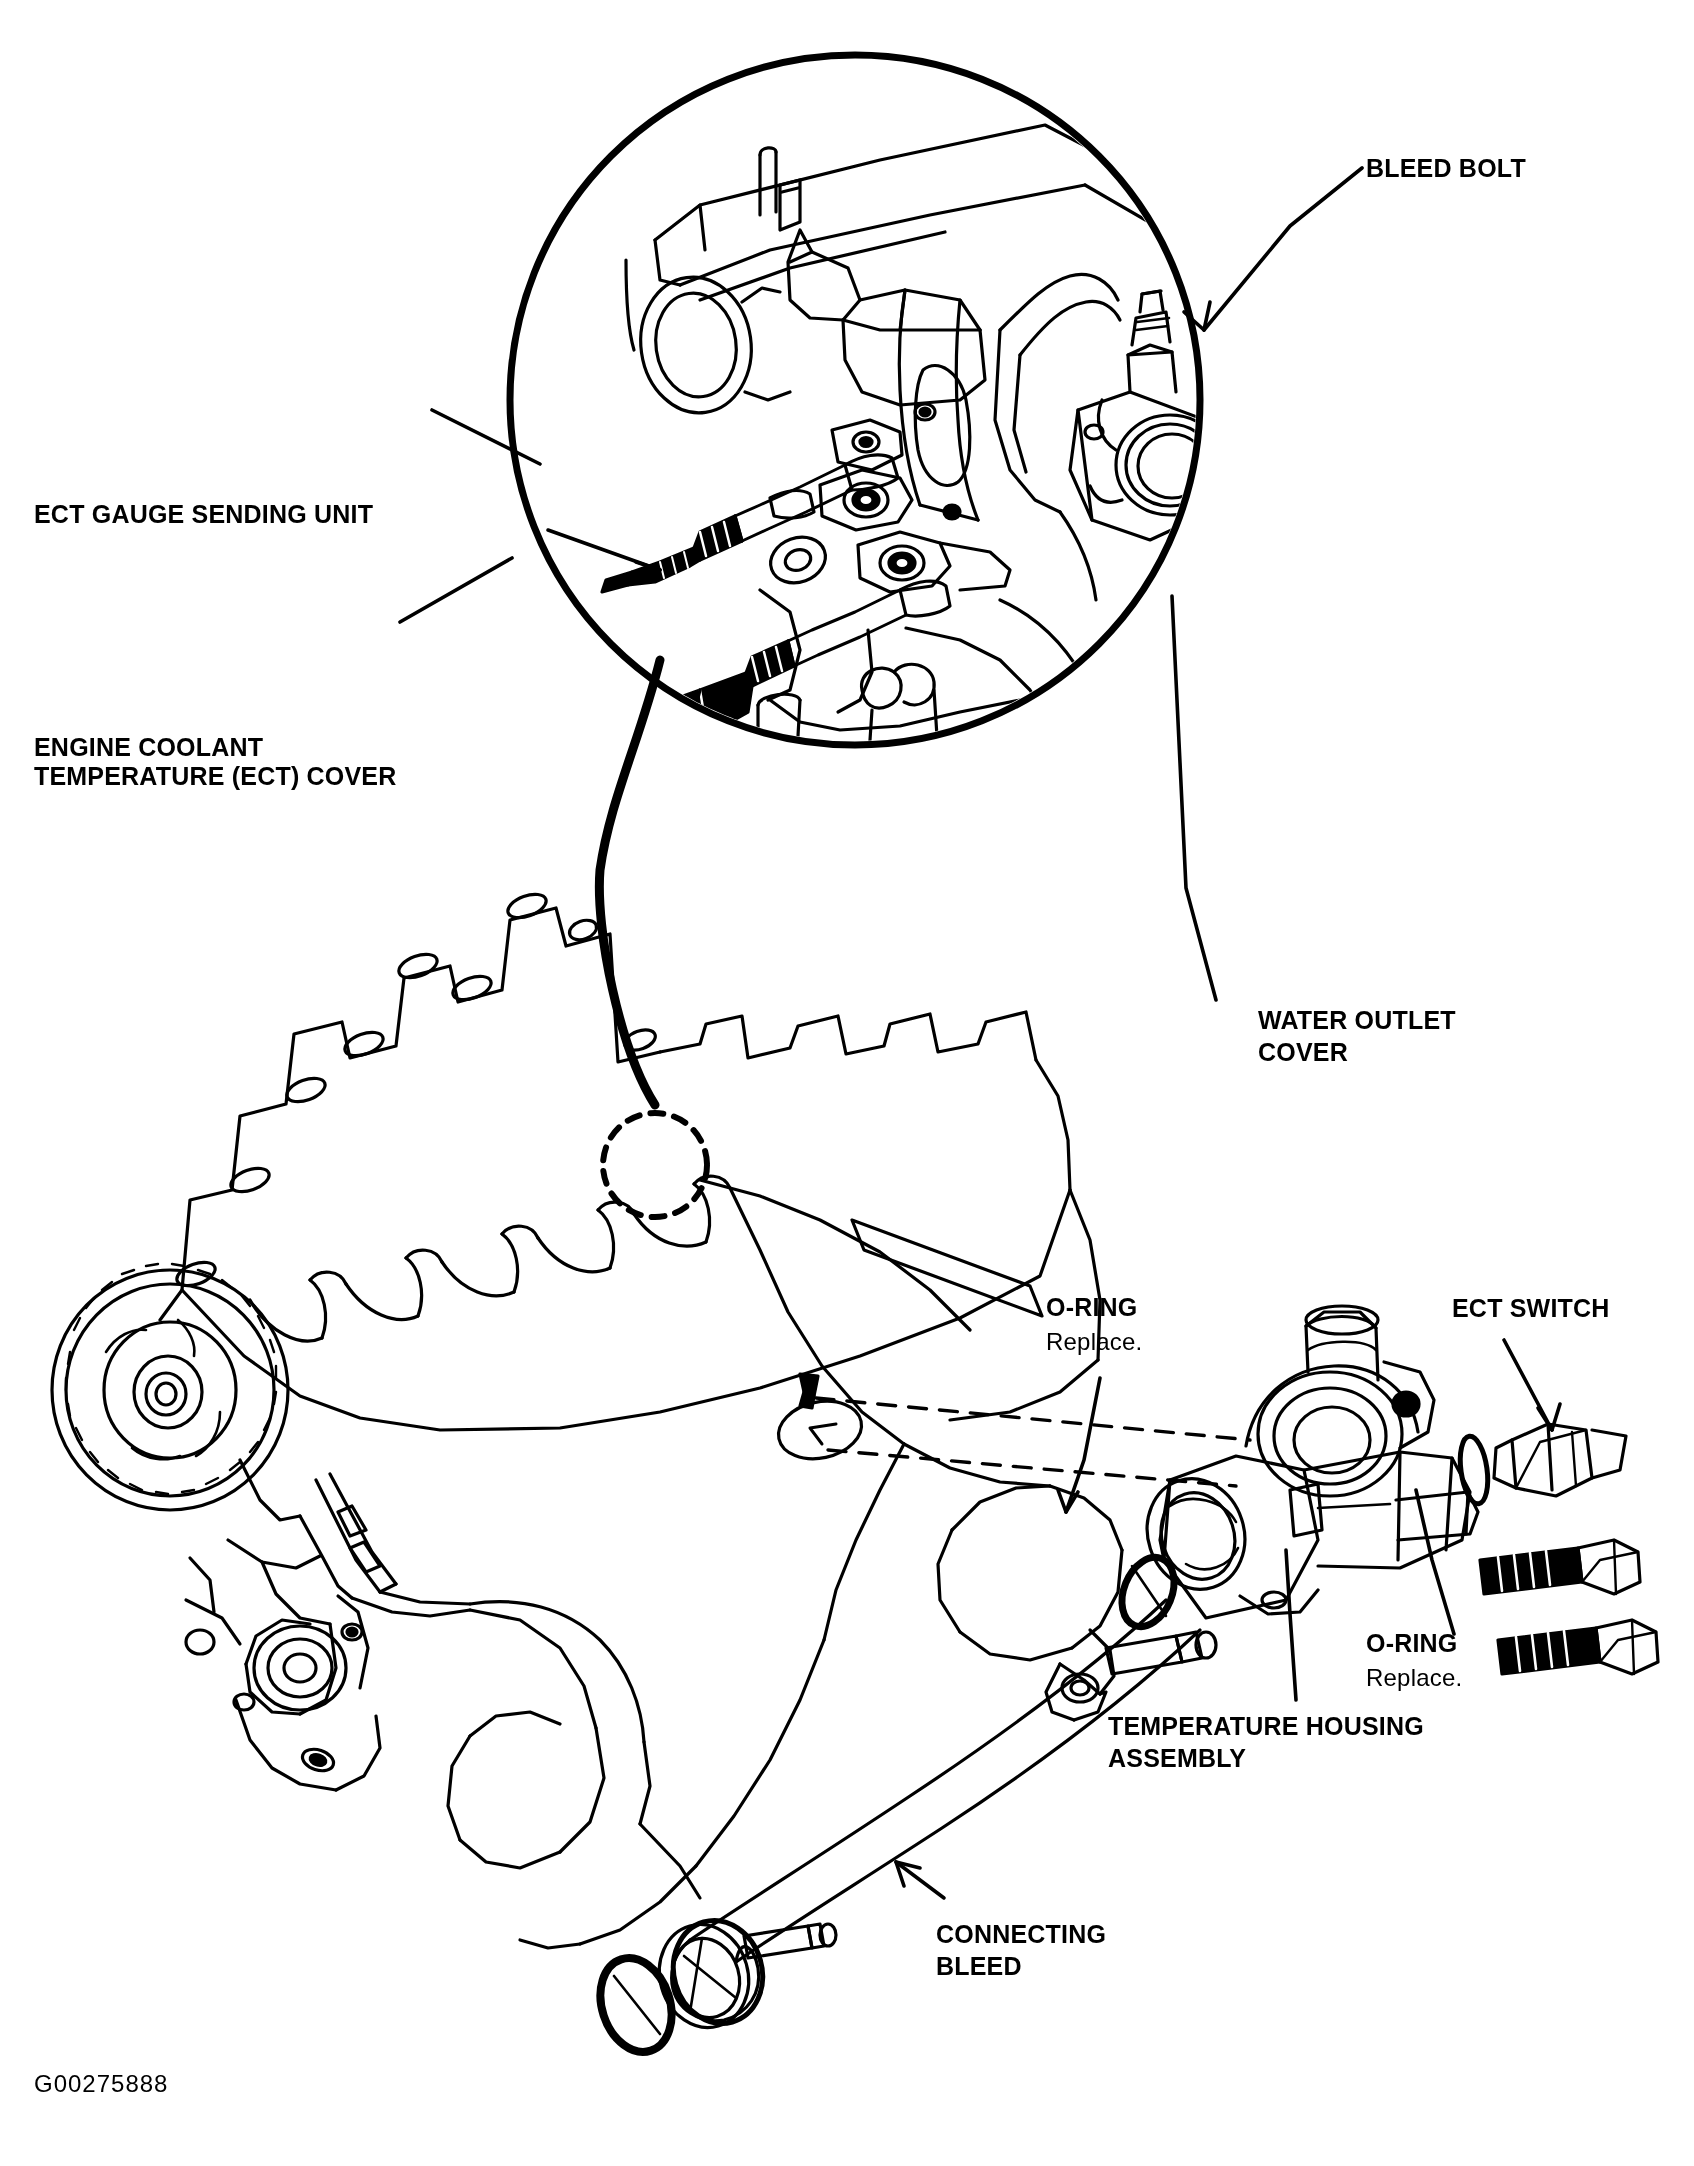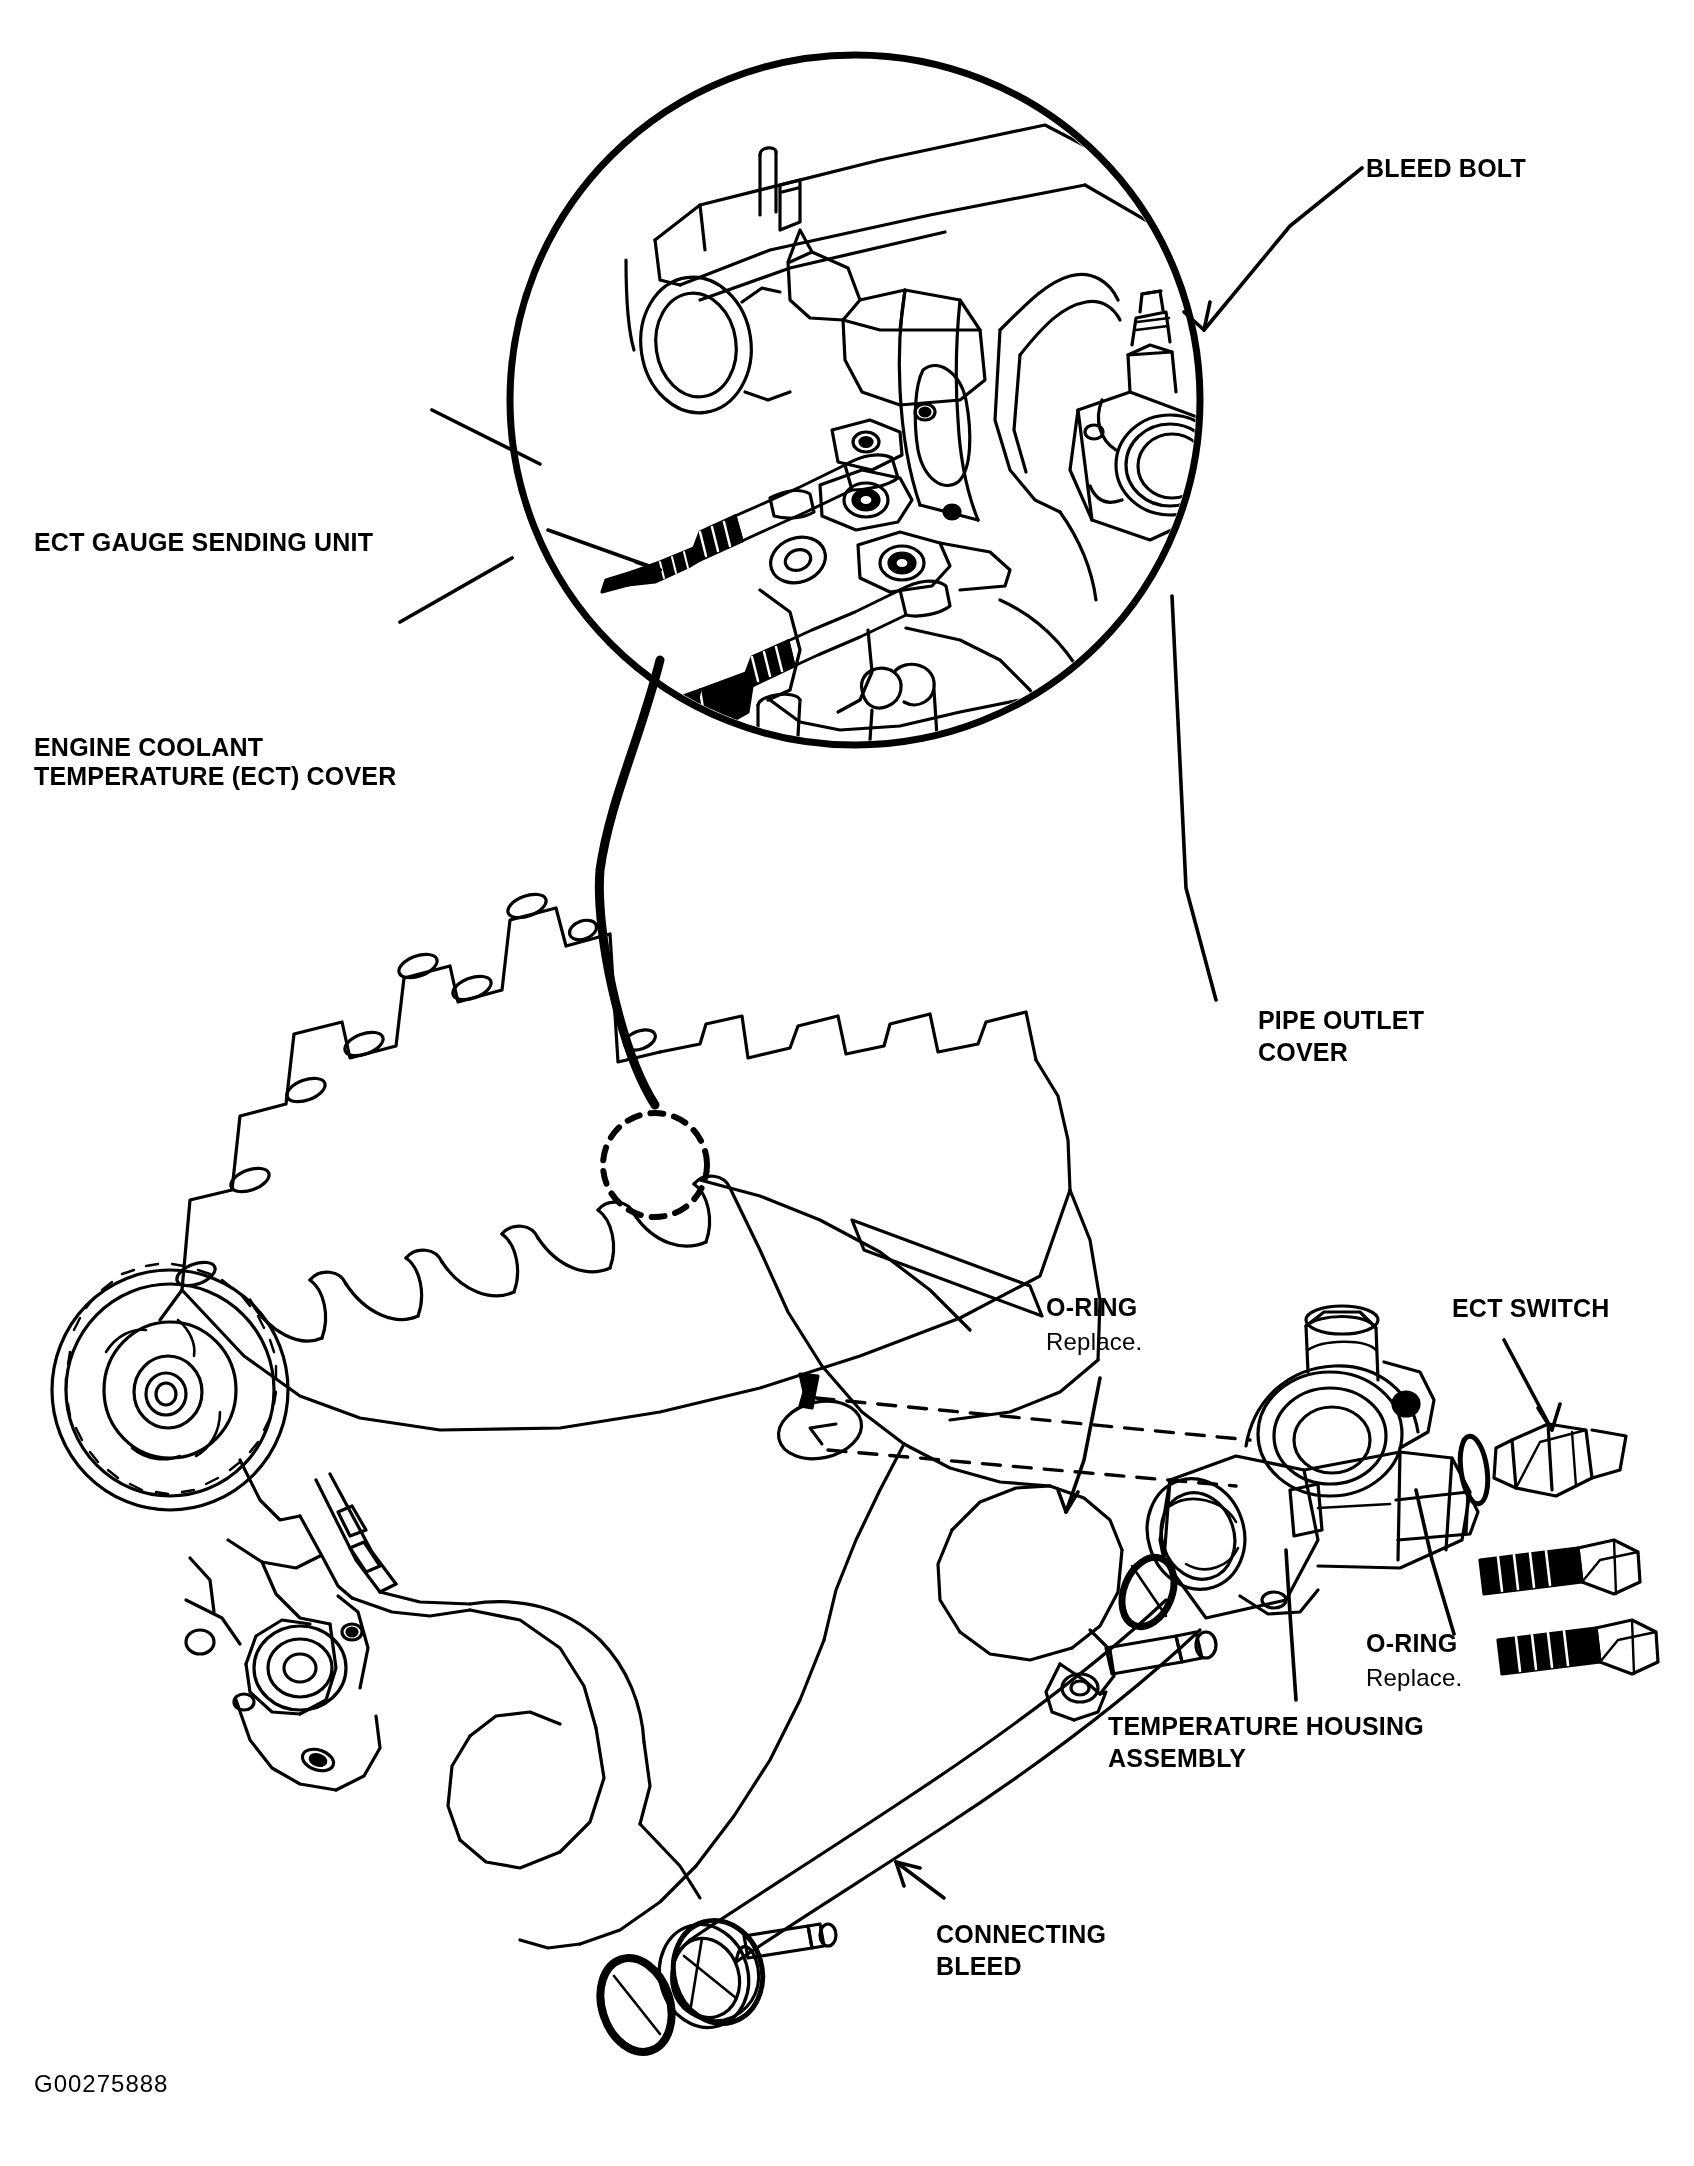--- a/index.html
+++ b/index.html
@@ -435,7 +435,7 @@
 
   <div class="lbl" style="left:1366px;top:154px;">BLEED BOLT</div>
 
-  <div class="lbl" style="left:34px;top:500px;margin-top:28px;">ECT GAUGE SENDING UNIT</div>
+  <div class="lbl" style="left:34px;top:500px;">ECT GAUGE SENDING UNIT</div>
 
   <div class="lbl" style="left:34px;top:733px;">ENGINE COOLANT</div>
   <div class="lbl" style="left:34px;top:762px;">TEMPERATURE (ECT) COVER</div>

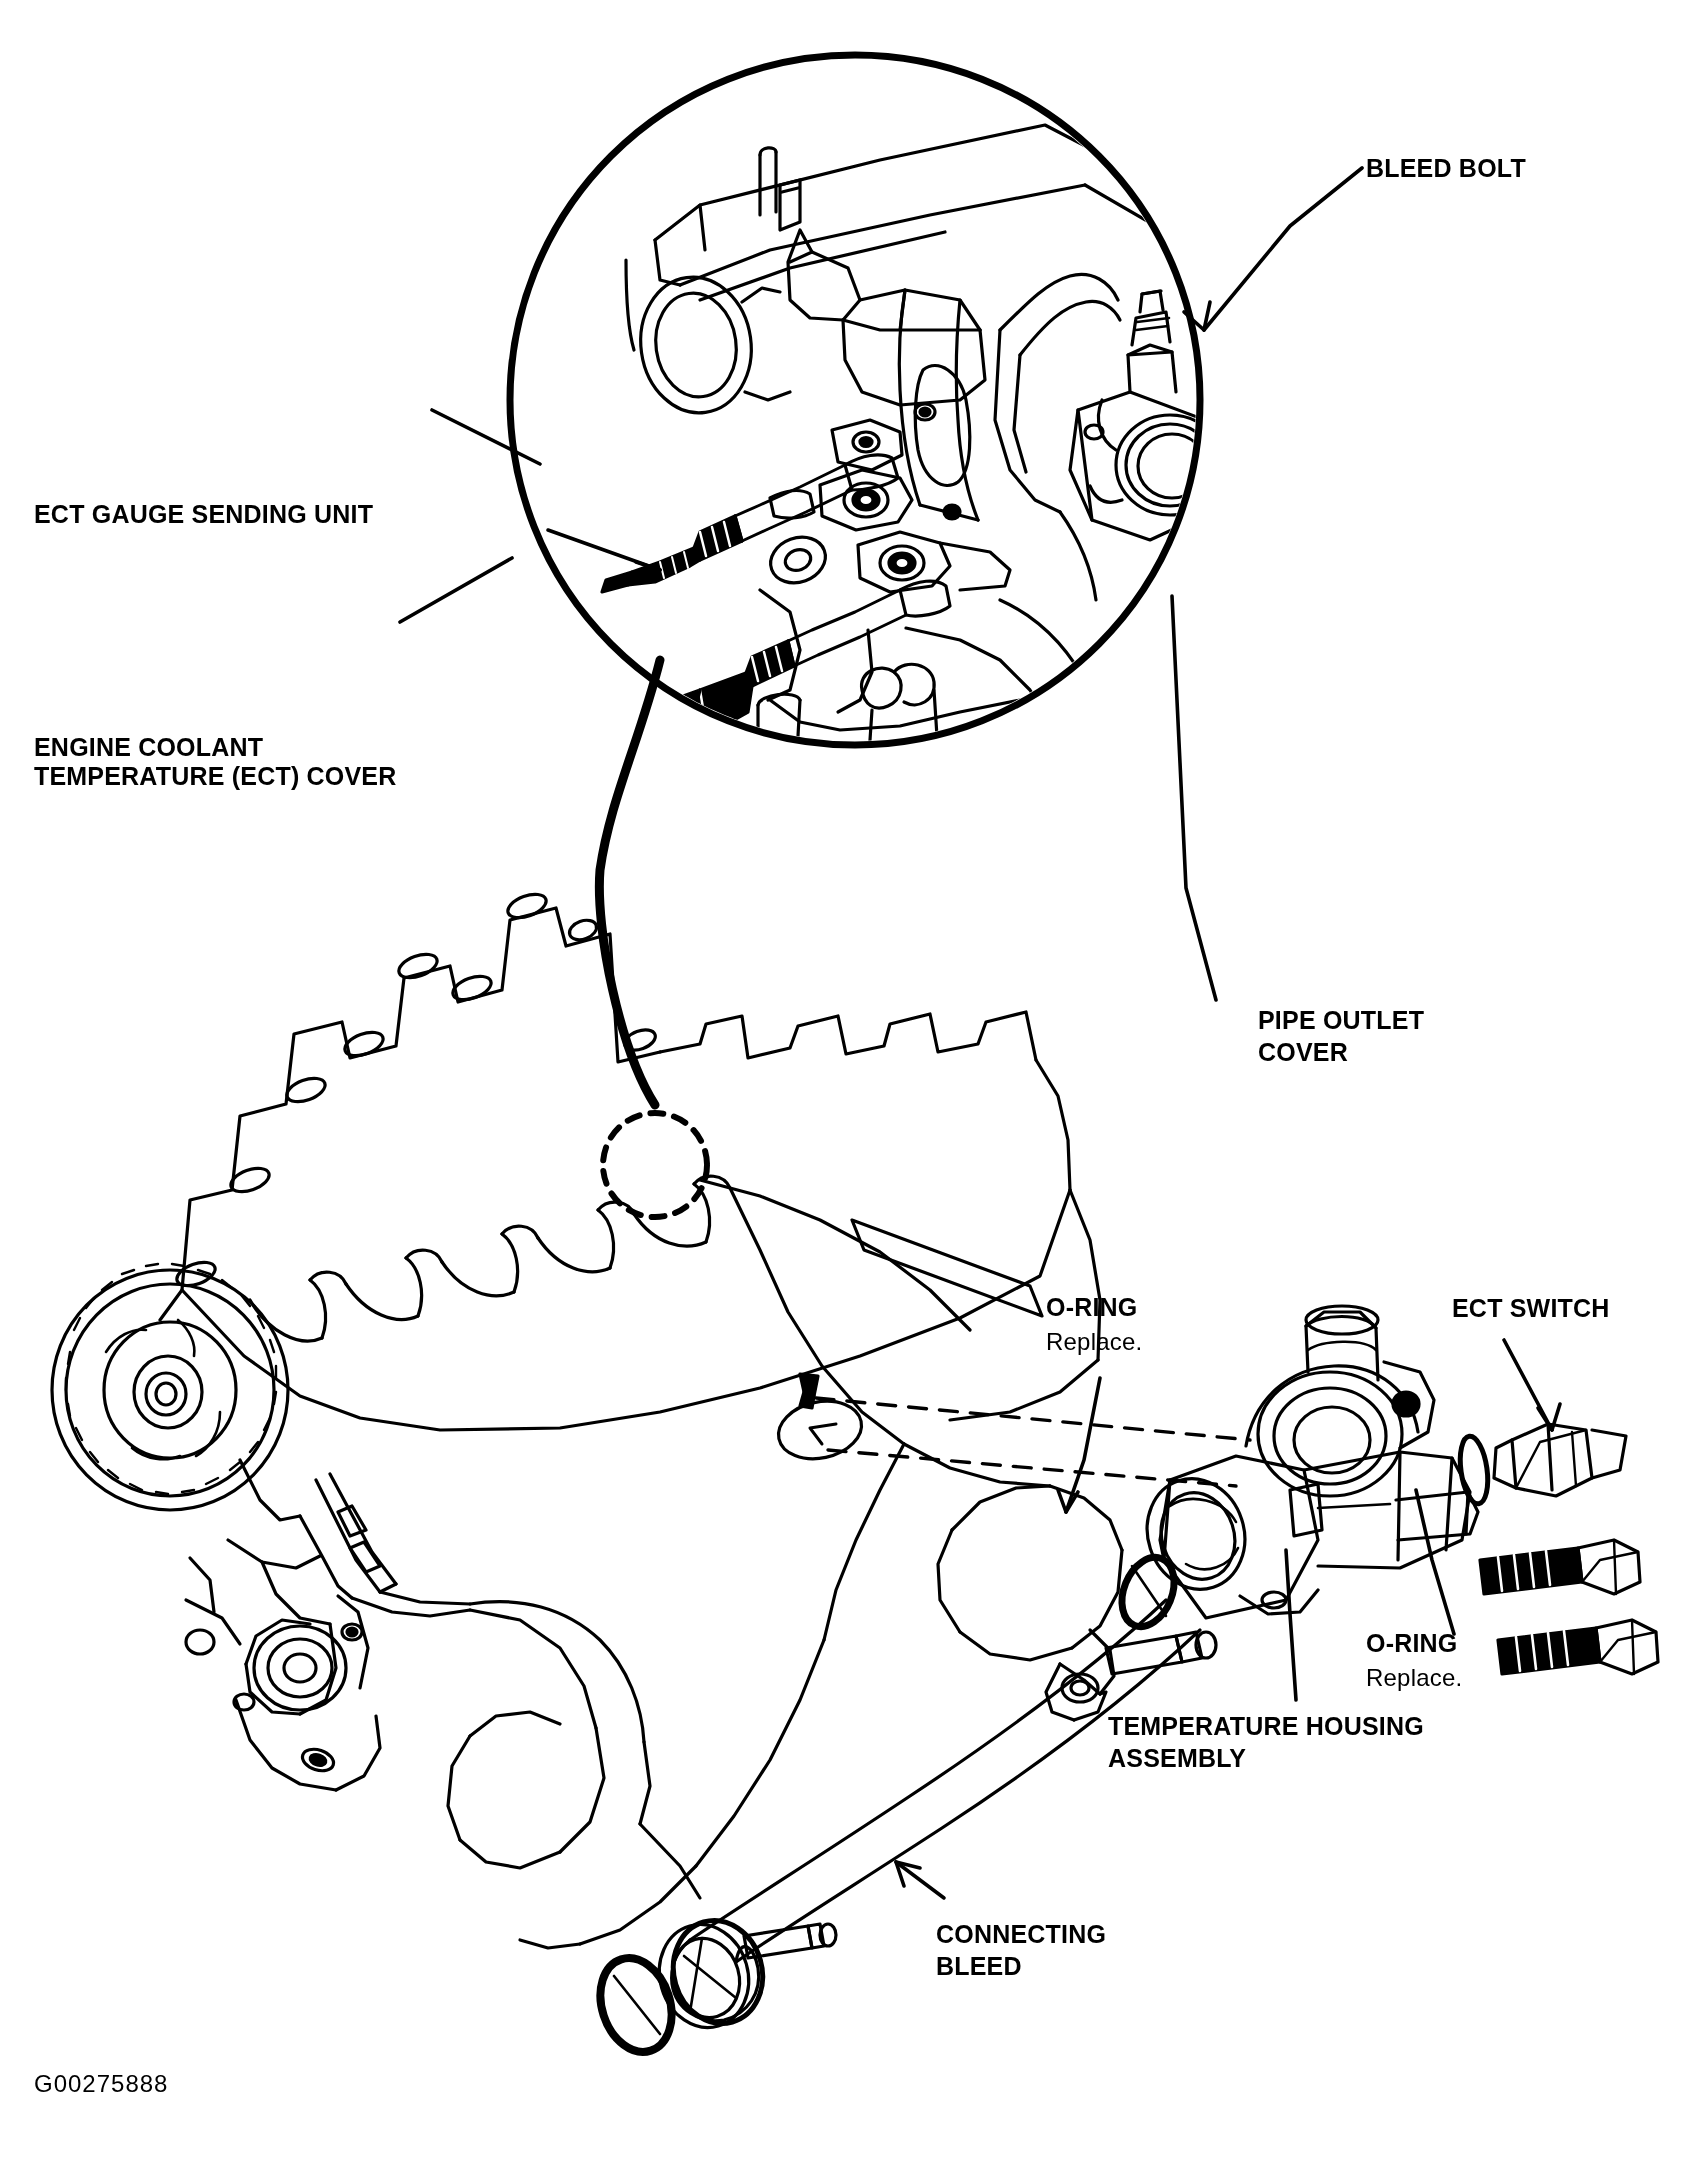--- a/index.html
+++ b/index.html
@@ -440,7 +440,7 @@
   <div class="lbl" style="left:34px;top:733px;">ENGINE COOLANT</div>
   <div class="lbl" style="left:34px;top:762px;">TEMPERATURE (ECT) COVER</div>
 
-  <div class="lbl" style="left:1258px;top:1006px;">PIPE OUTLET</div>
+  <div class="lbl" style="left:1258px;top:1006px;">WATER OUTLET</div>
   <div class="lbl" style="left:1258px;top:1038px;">COVER</div>
 
   <div class="lbl" style="left:1046px;top:1293px;">O-RING</div>

